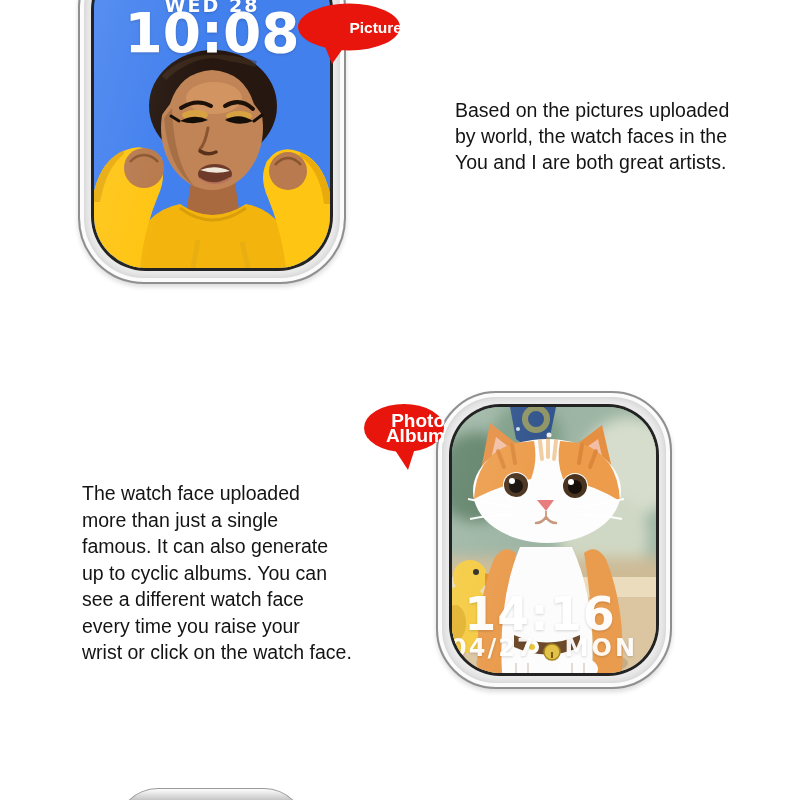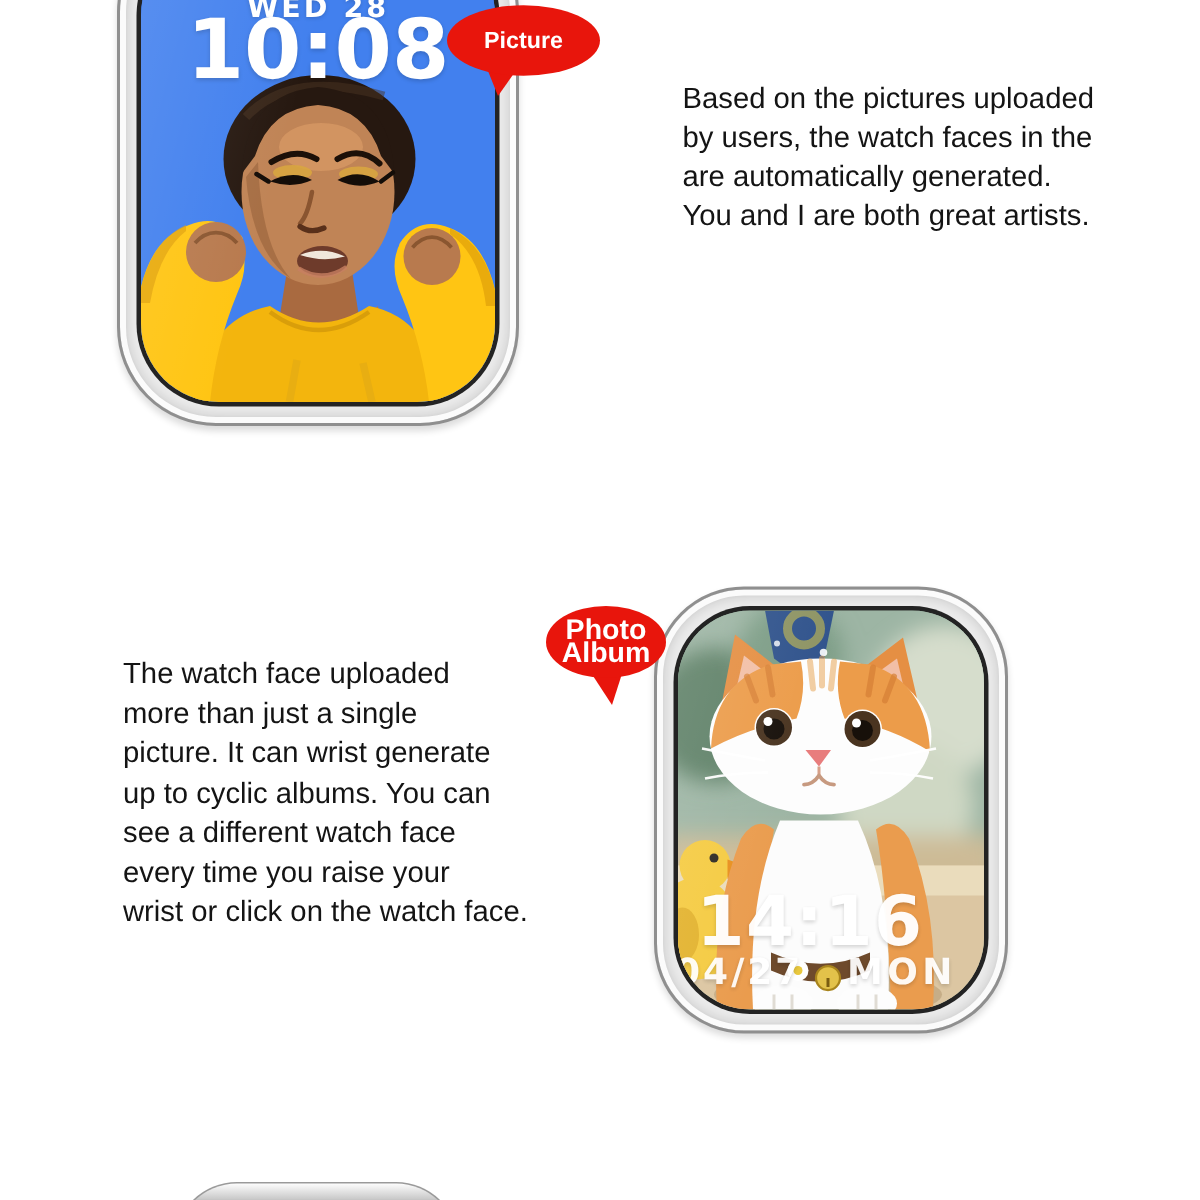--- a/index.html
+++ b/index.html
@@ -36,7 +36,7 @@
   
   .callout{position:absolute;}
   .callout svg{position:absolute;inset:0;overflow:visible;}
-  .callout .label{position:absolute;left:0;width:100%;text-align:center;color:#ffffff;
+  .callout .label{position:absolute;left:0;width:100%;text-align:right;color:#ffffff;
     font-weight:700;line-height:1.15;}
   .callout-picture{left:296px;top:2px;width:106px;height:64px;}
   .callout-picture .label{top:17px;font-size:15.5px;}

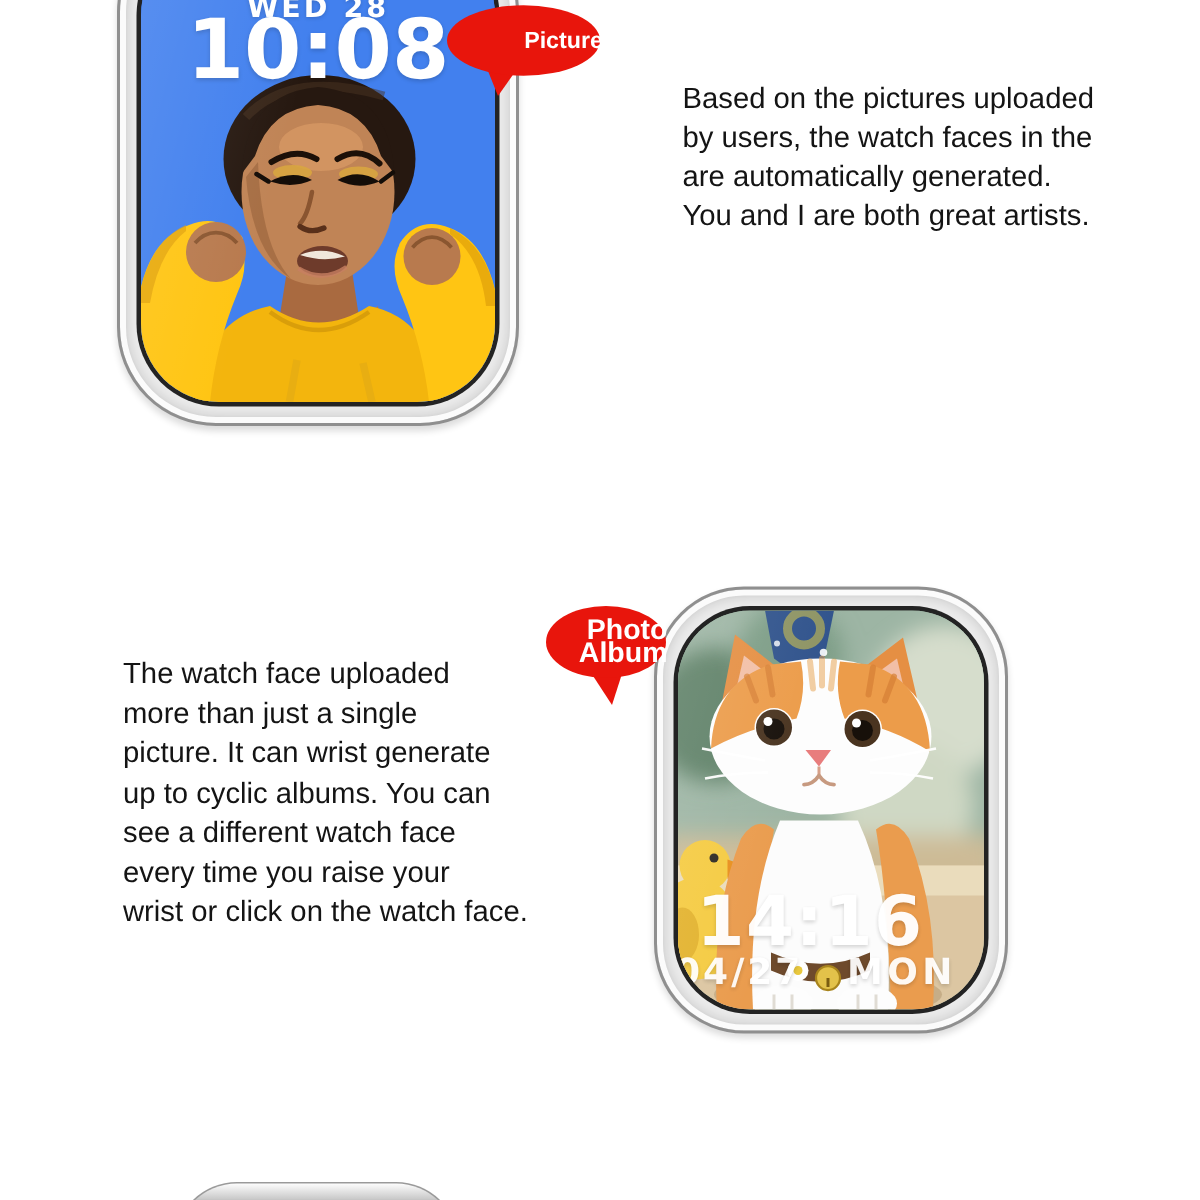--- a/index.html
+++ b/index.html
@@ -44,7 +44,7 @@
   .callout-album .label{top:10px;font-size:19px;line-height:15px;}
 
   
-  .para{position:absolute;color:#141414;font-size:19.5px;line-height:26px;white-space:nowrap;}
+  .para{position:absolute;color:#141414;font-size:19.5px;line-height:26px;white-space:nowrap;margin-top:44px;}
   .para-right{left:455px;top:53px;}
   .para-left{left:82px;top:436px;line-height:26.5px;}
 

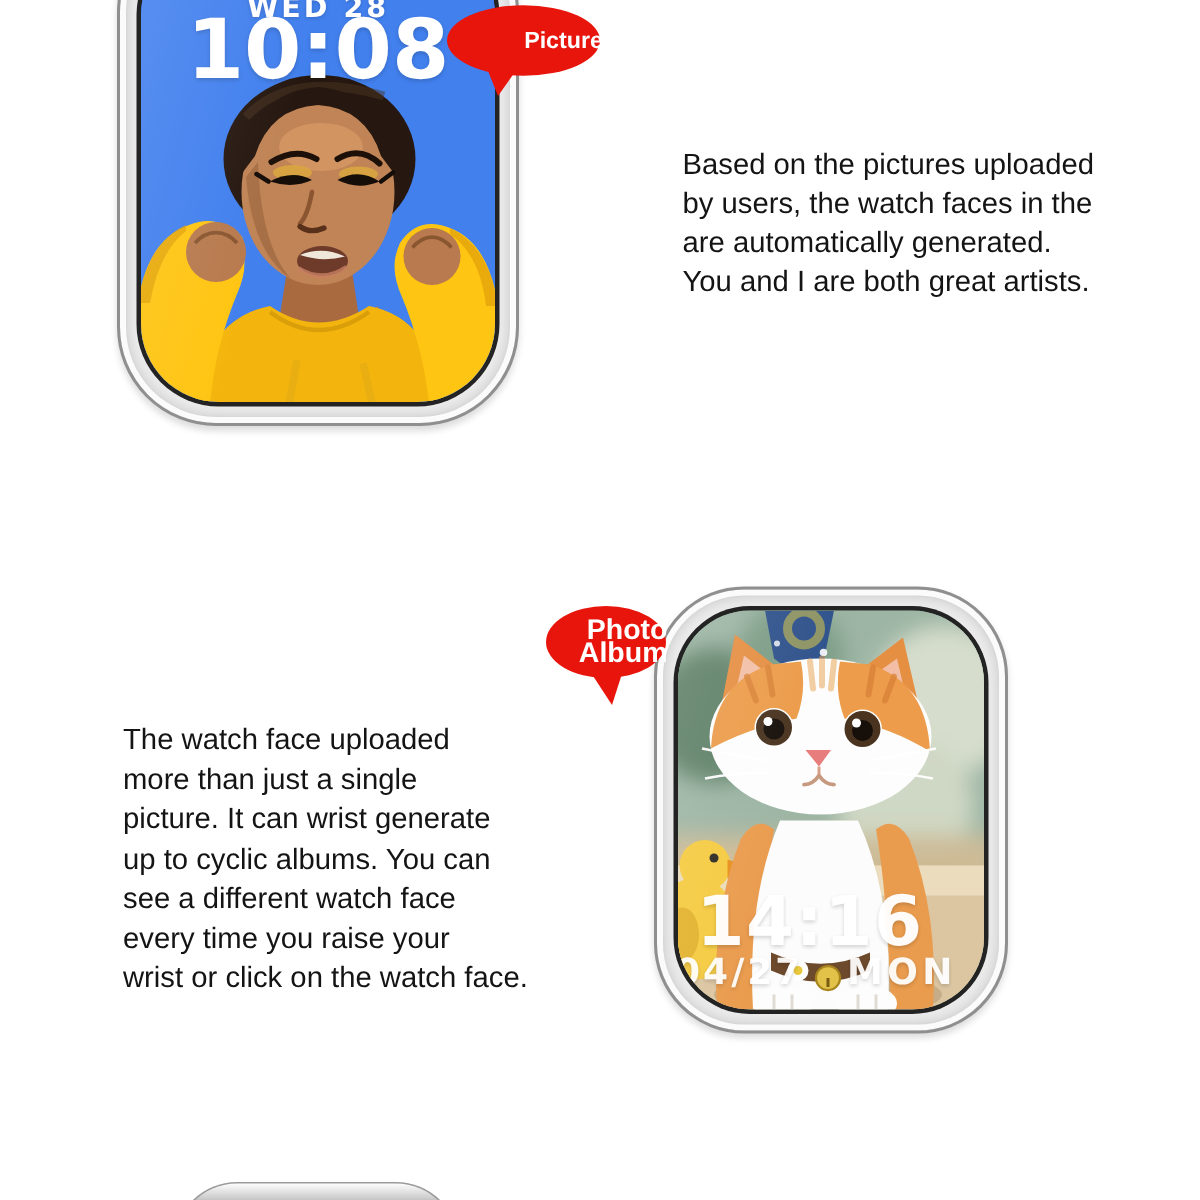--- a/index.html
+++ b/index.html
@@ -122,7 +122,7 @@
 
   <div class="para para-right">
     <div>Based on the pictures uploaded</div>
-    <div>by users, the watch faces in the</div>
+    <div>by world, the watch faces in the</div>
     <div>are automatically generated.</div>
     <div>You and I are both great artists.</div>
   </div>

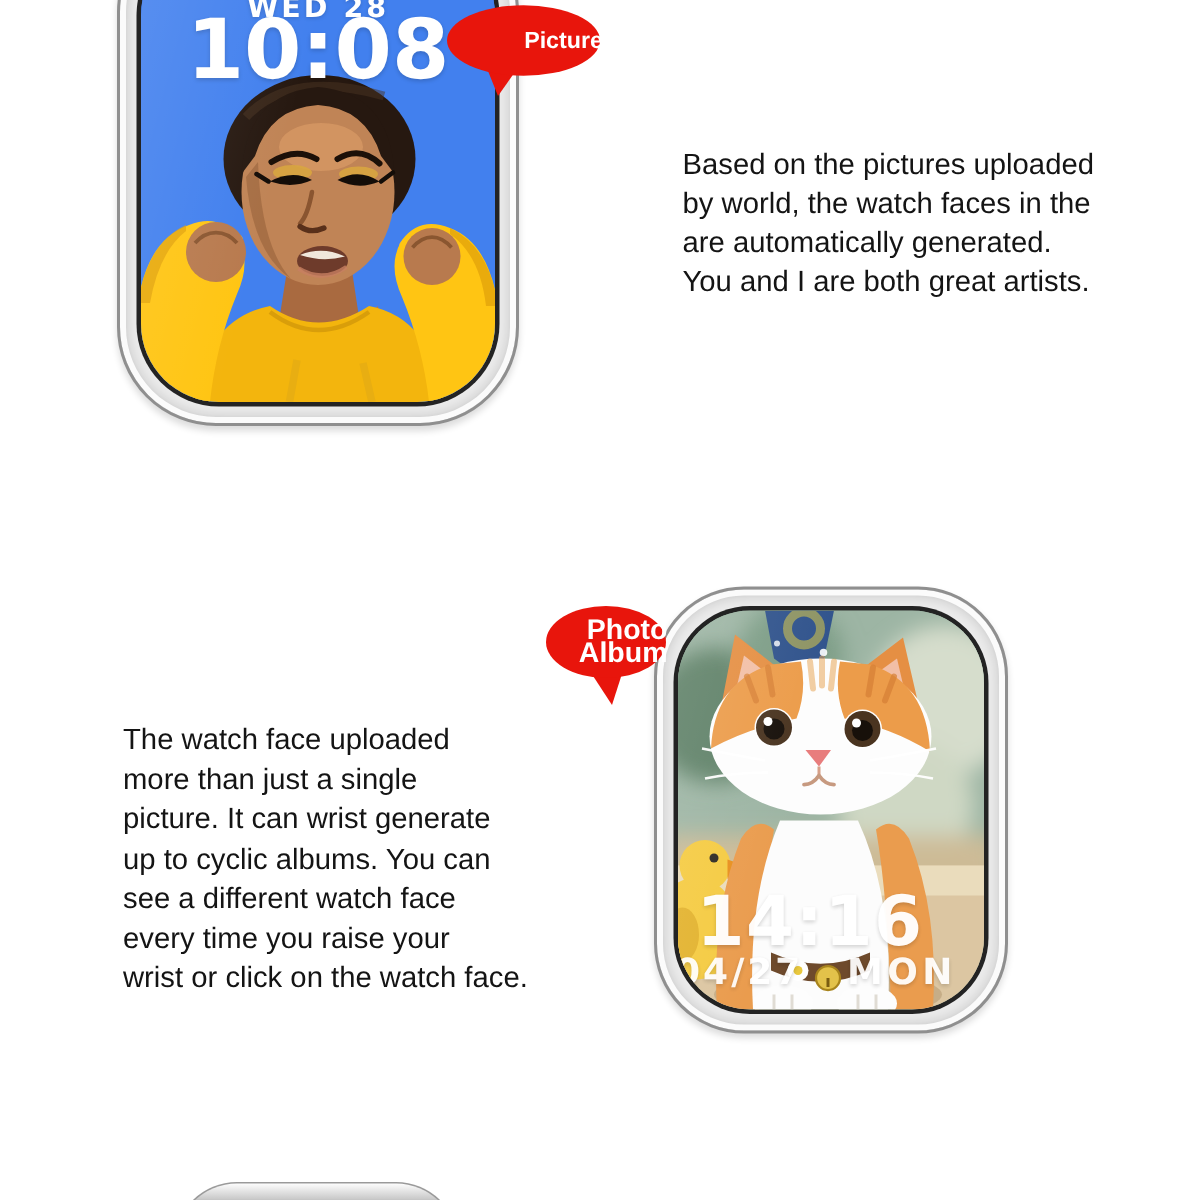--- a/index.html
+++ b/index.html
@@ -123,7 +123,6 @@
   <div class="para para-right">
     <div>Based on the pictures uploaded</div>
     <div>by world, the watch faces in the</div>
-    <div>are automatically generated.</div>
     <div>You and I are both great artists.</div>
   </div>
 

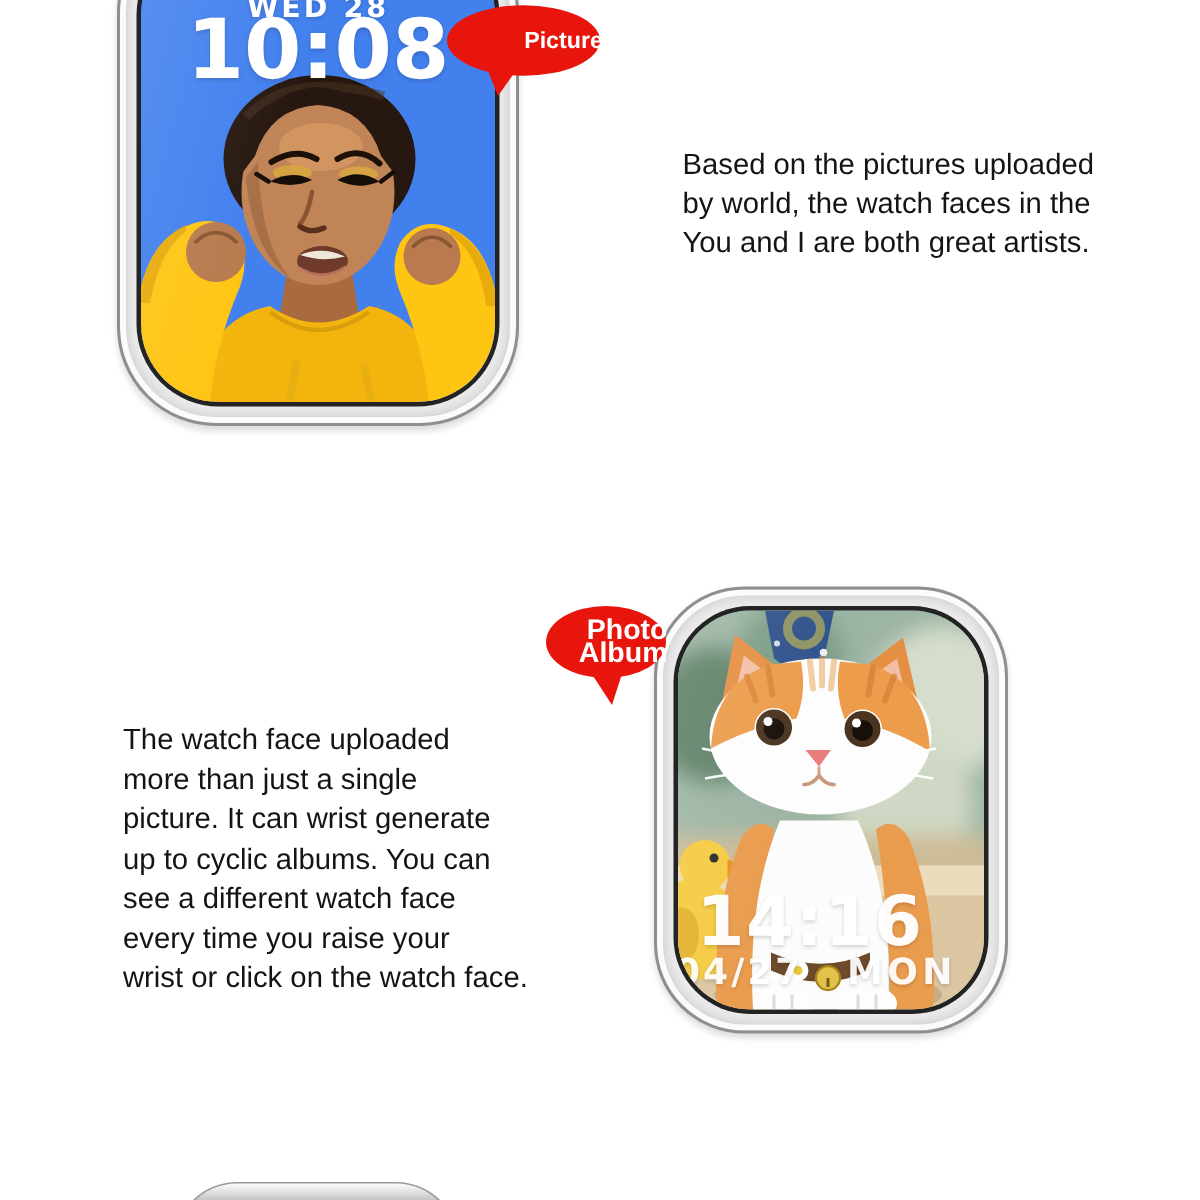--- a/index.html
+++ b/index.html
@@ -129,7 +129,7 @@
   <div class="para para-left">
     <div>The watch face uploaded</div>
     <div>more than just a single</div>
-    <div>picture. It can wrist generate</div>
+    <div>famous. It can also generate</div>
     <div>up to cyclic albums. You can</div>
     <div>see a different watch face</div>
     <div>every time you raise your</div>

